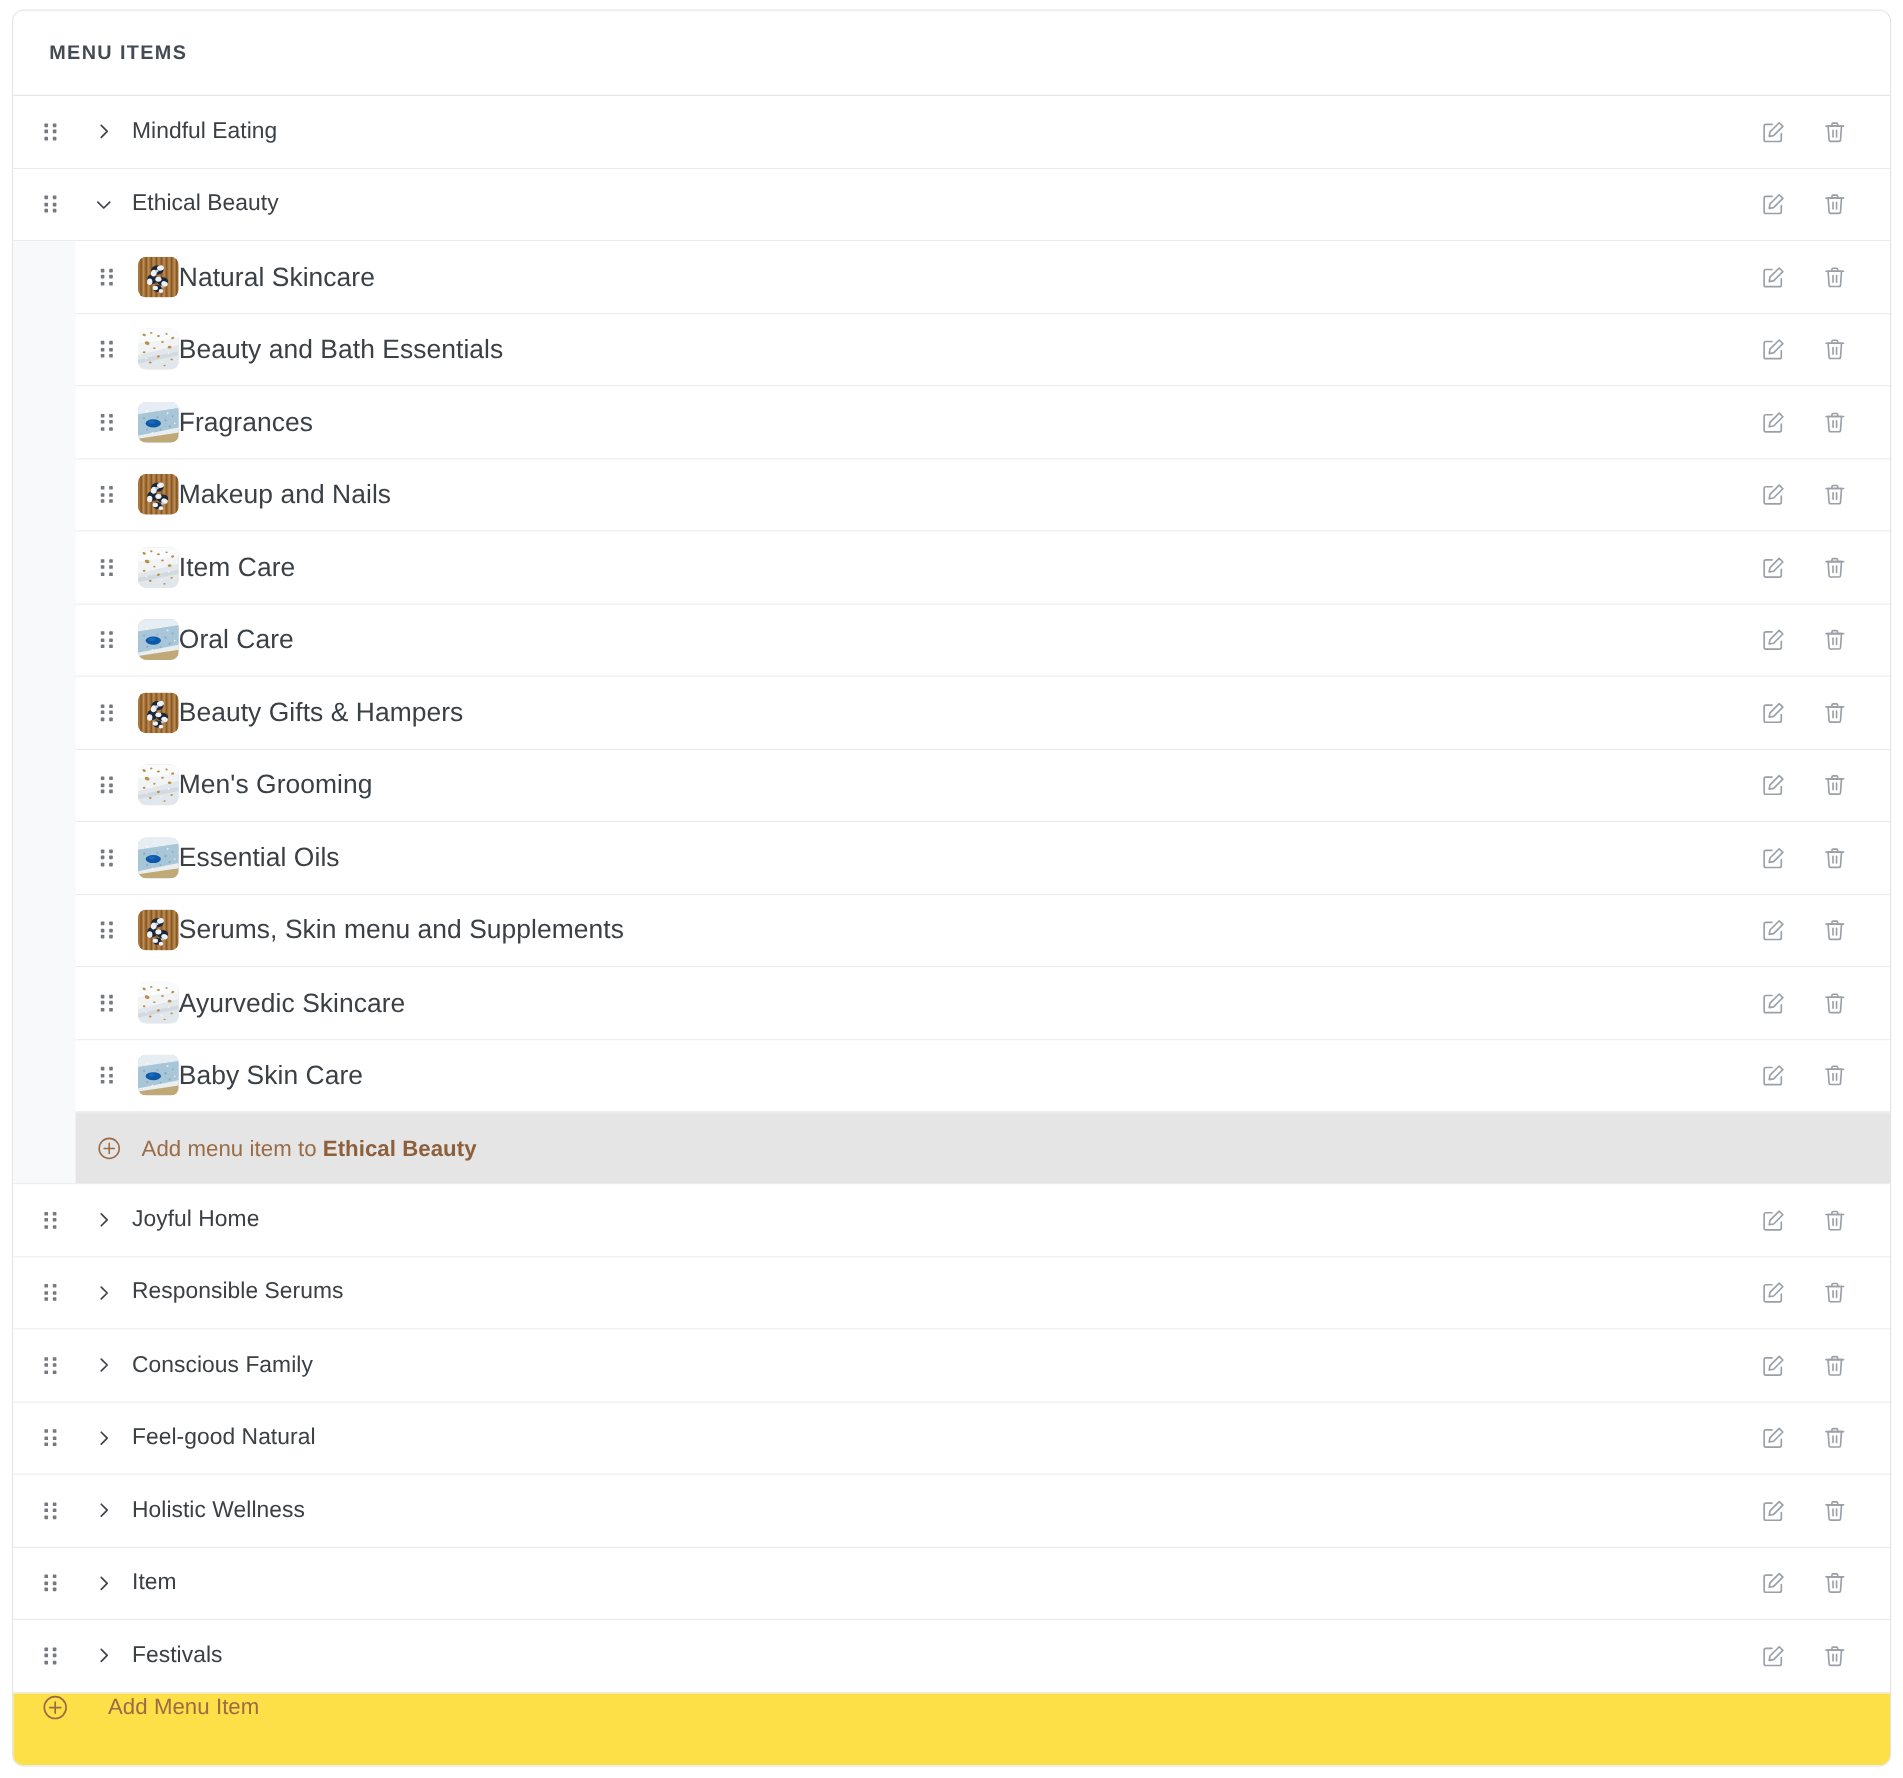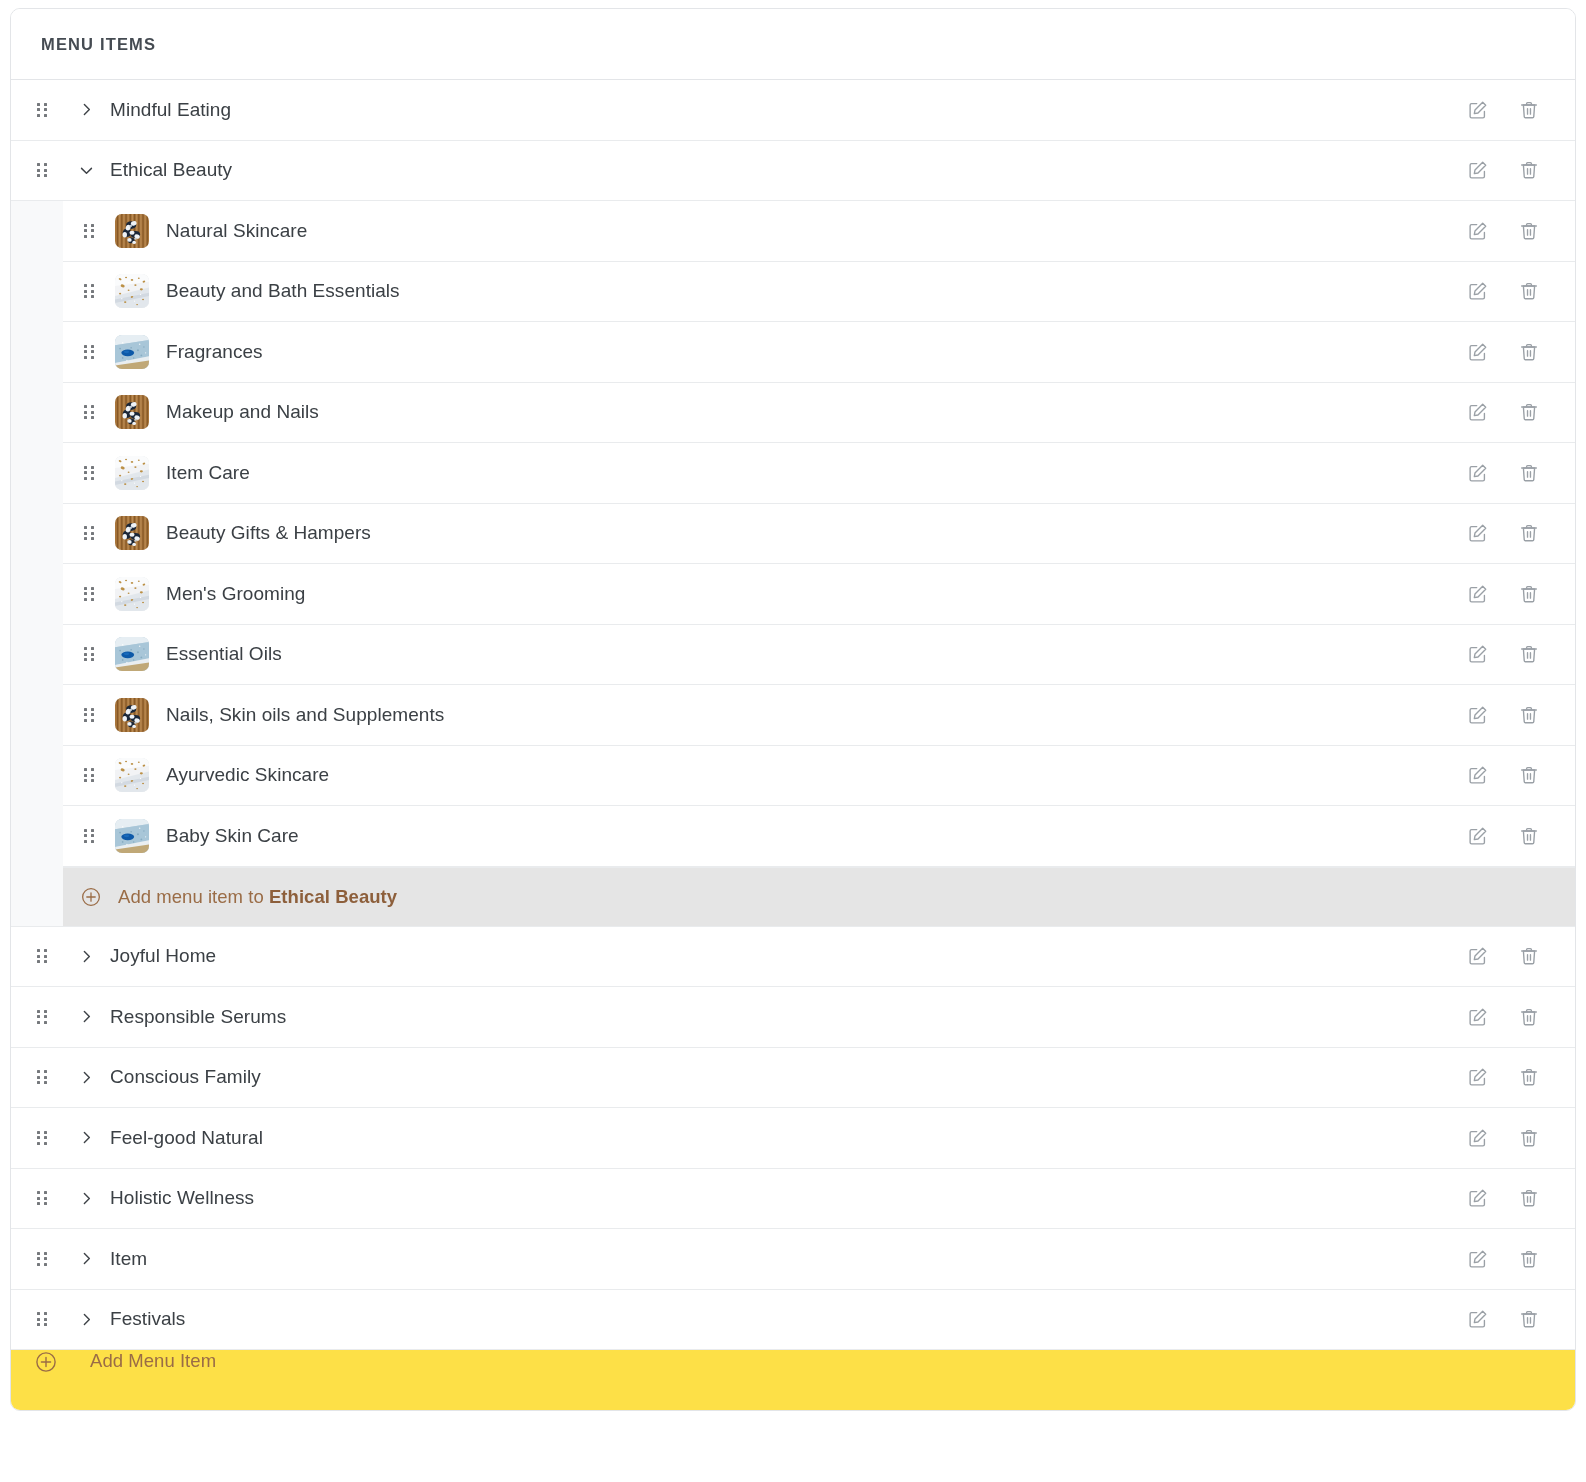--- a/index.html
+++ b/index.html
@@ -152,9 +152,8 @@
   .thumb svg { display: block; width: 100%; height: 100%; }
 
   .child-label {
-    font-size: 19px;
+    font-size: 22px;
     color: #3b4045;
-    margin-left: 17px;
     white-space: nowrap;
     letter-spacing: 0.05px;
   }

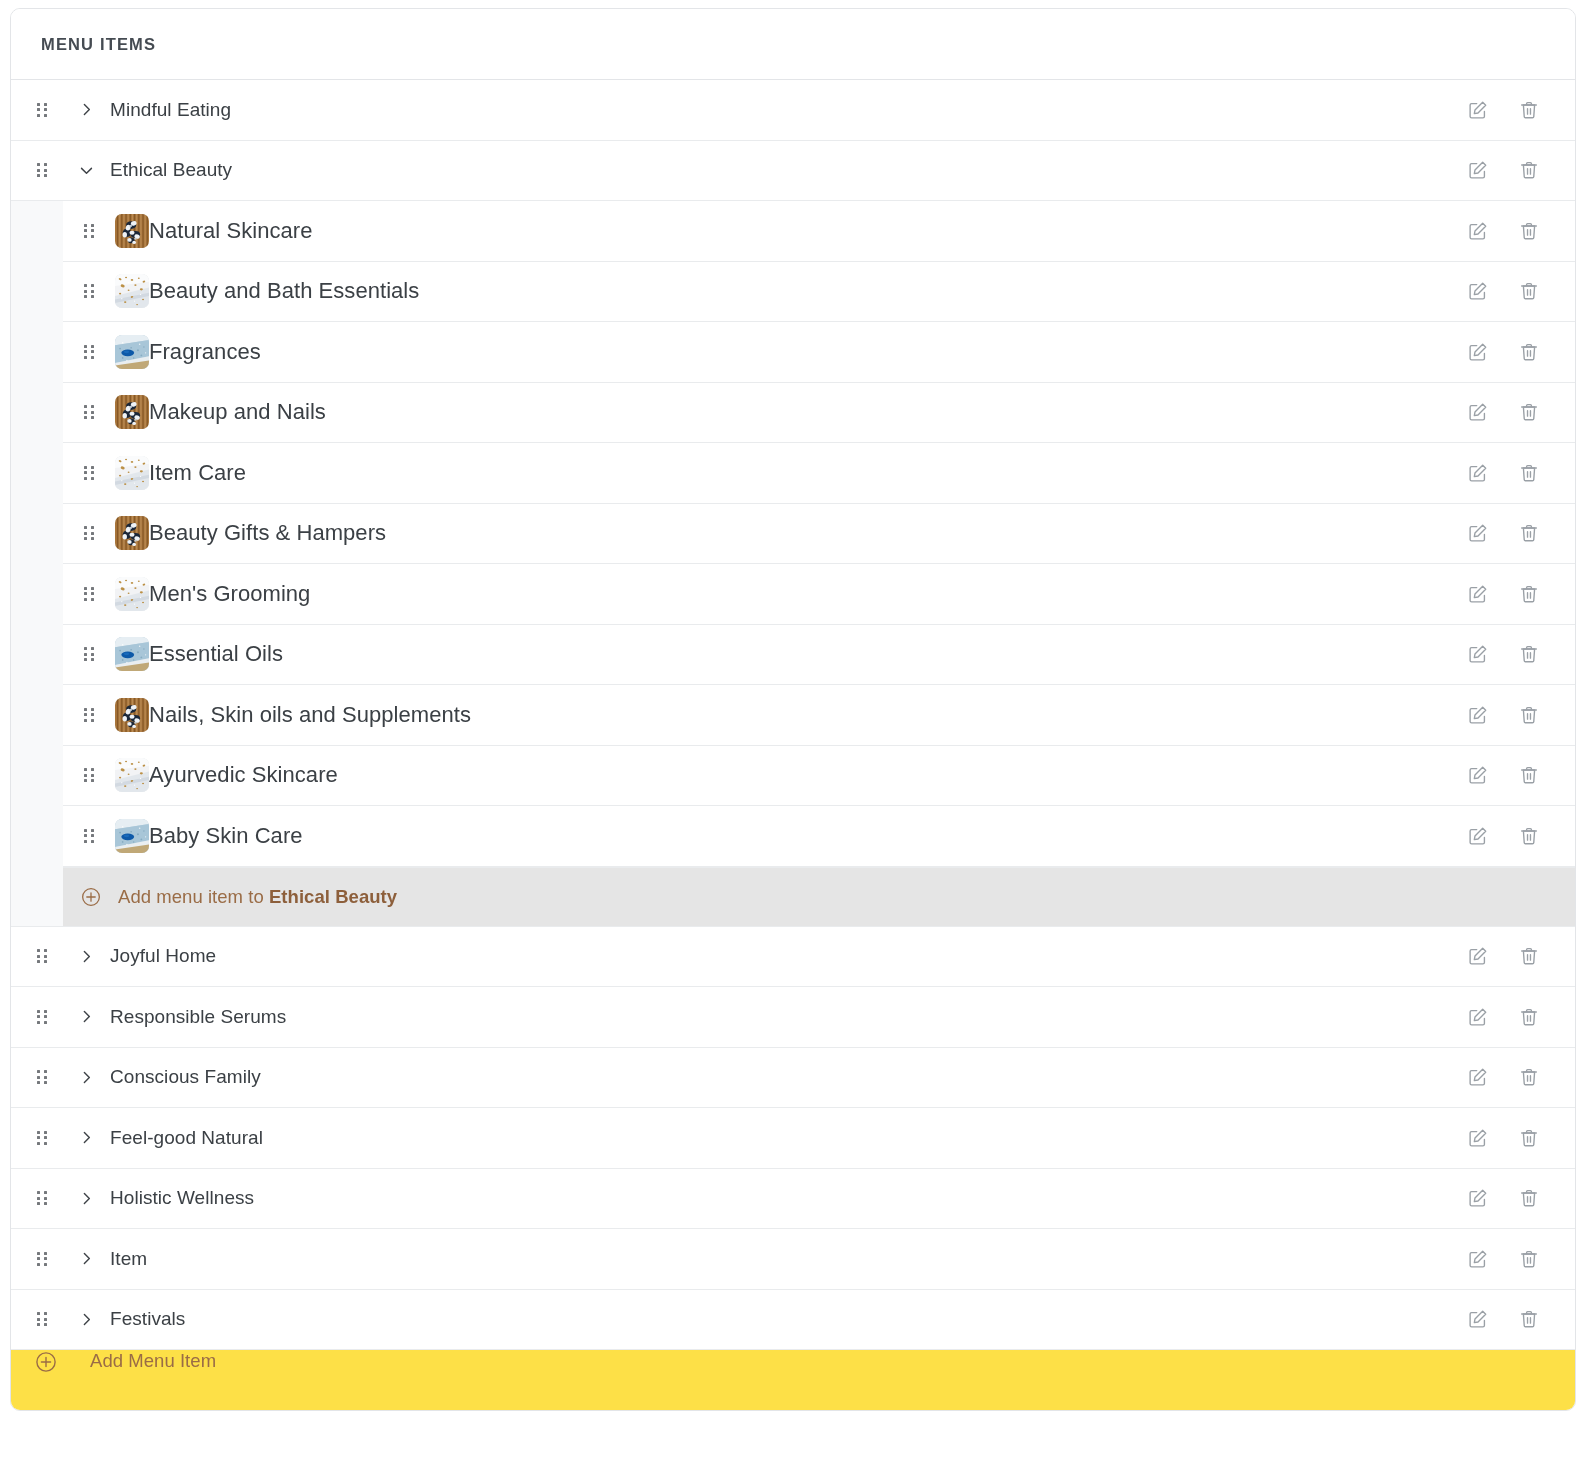--- a/index.html
+++ b/index.html
@@ -538,6 +538,36 @@
       </span>
     </div>
 
+    <div class="child-row">
+      <span class="handle-slot-child">
+        <span class="drag-handle">
+          <i></i>
+            <i></i>
+            <i></i>
+            <i></i>
+            <i></i>
+            <i></i>
+        </span>
+      </span>
+      <span class="thumb">
+        <svg viewBox="0 0 40 40">
+            <use href="#th-blue-blob"></use>
+          </svg>
+      </span>
+      <span class="child-label">Oral Care</span>
+      <span class="row-actions">
+        <button class="act-btn">
+          <svg width="22" height="22">
+              <use href="#ic-edit"></use>
+            </svg>
+        </button>
+        <button class="act-btn">
+          <svg width="22" height="22">
+              <use href="#ic-trash"></use>
+            </svg>
+        </button>
+      </span>
+    </div>
 
     <div class="child-row">
       <span class="handle-slot-child">

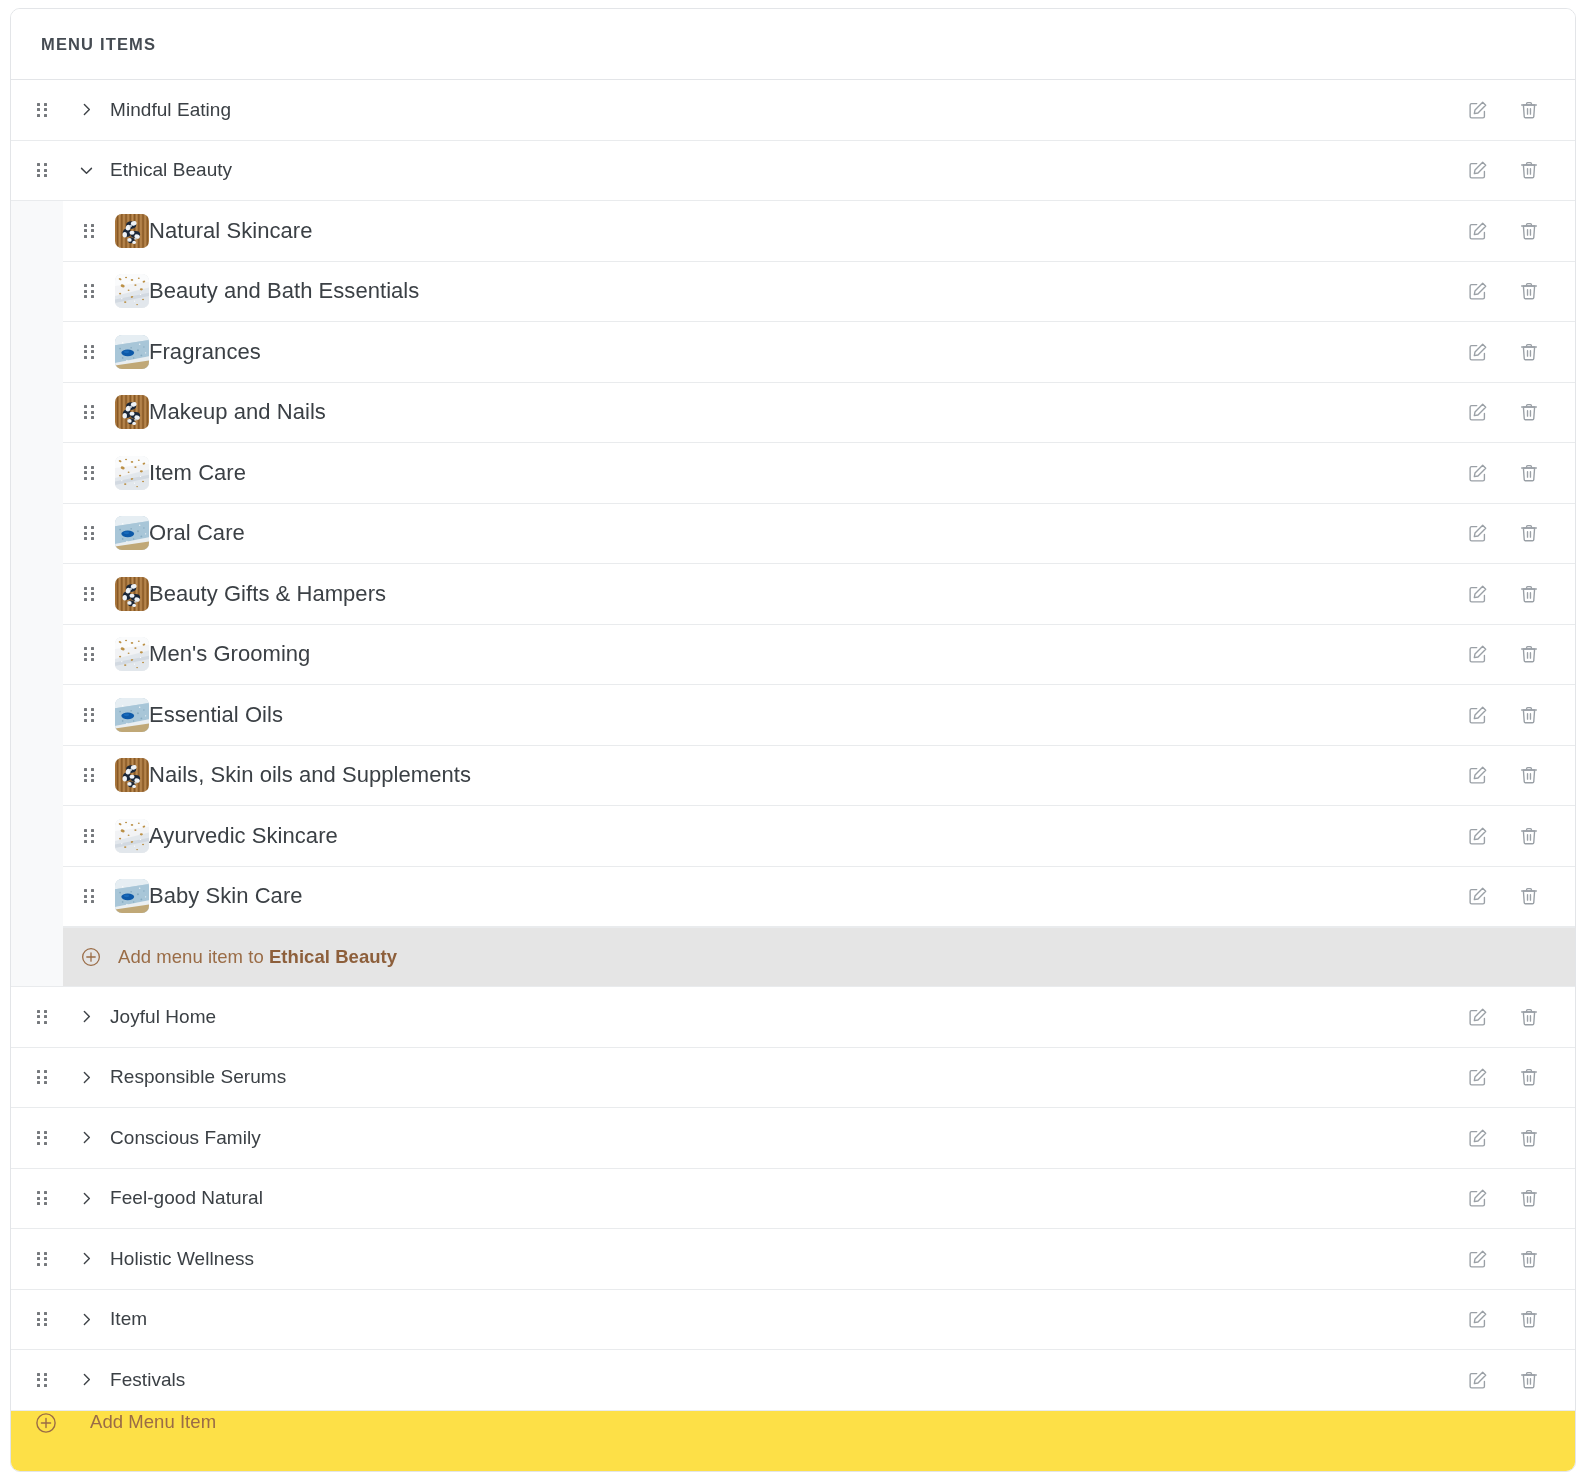--- a/index.html
+++ b/index.html
@@ -678,7 +678,7 @@
             <use href="#th-wood-flowers"></use>
           </svg>
       </span>
-      <span class="child-label">Nails, Skin oils and Supplements</span>
+      <span class="child-label">Serums, Skin menu and Supplements</span>
       <span class="row-actions">
         <button class="act-btn">
           <svg width="22" height="22">

